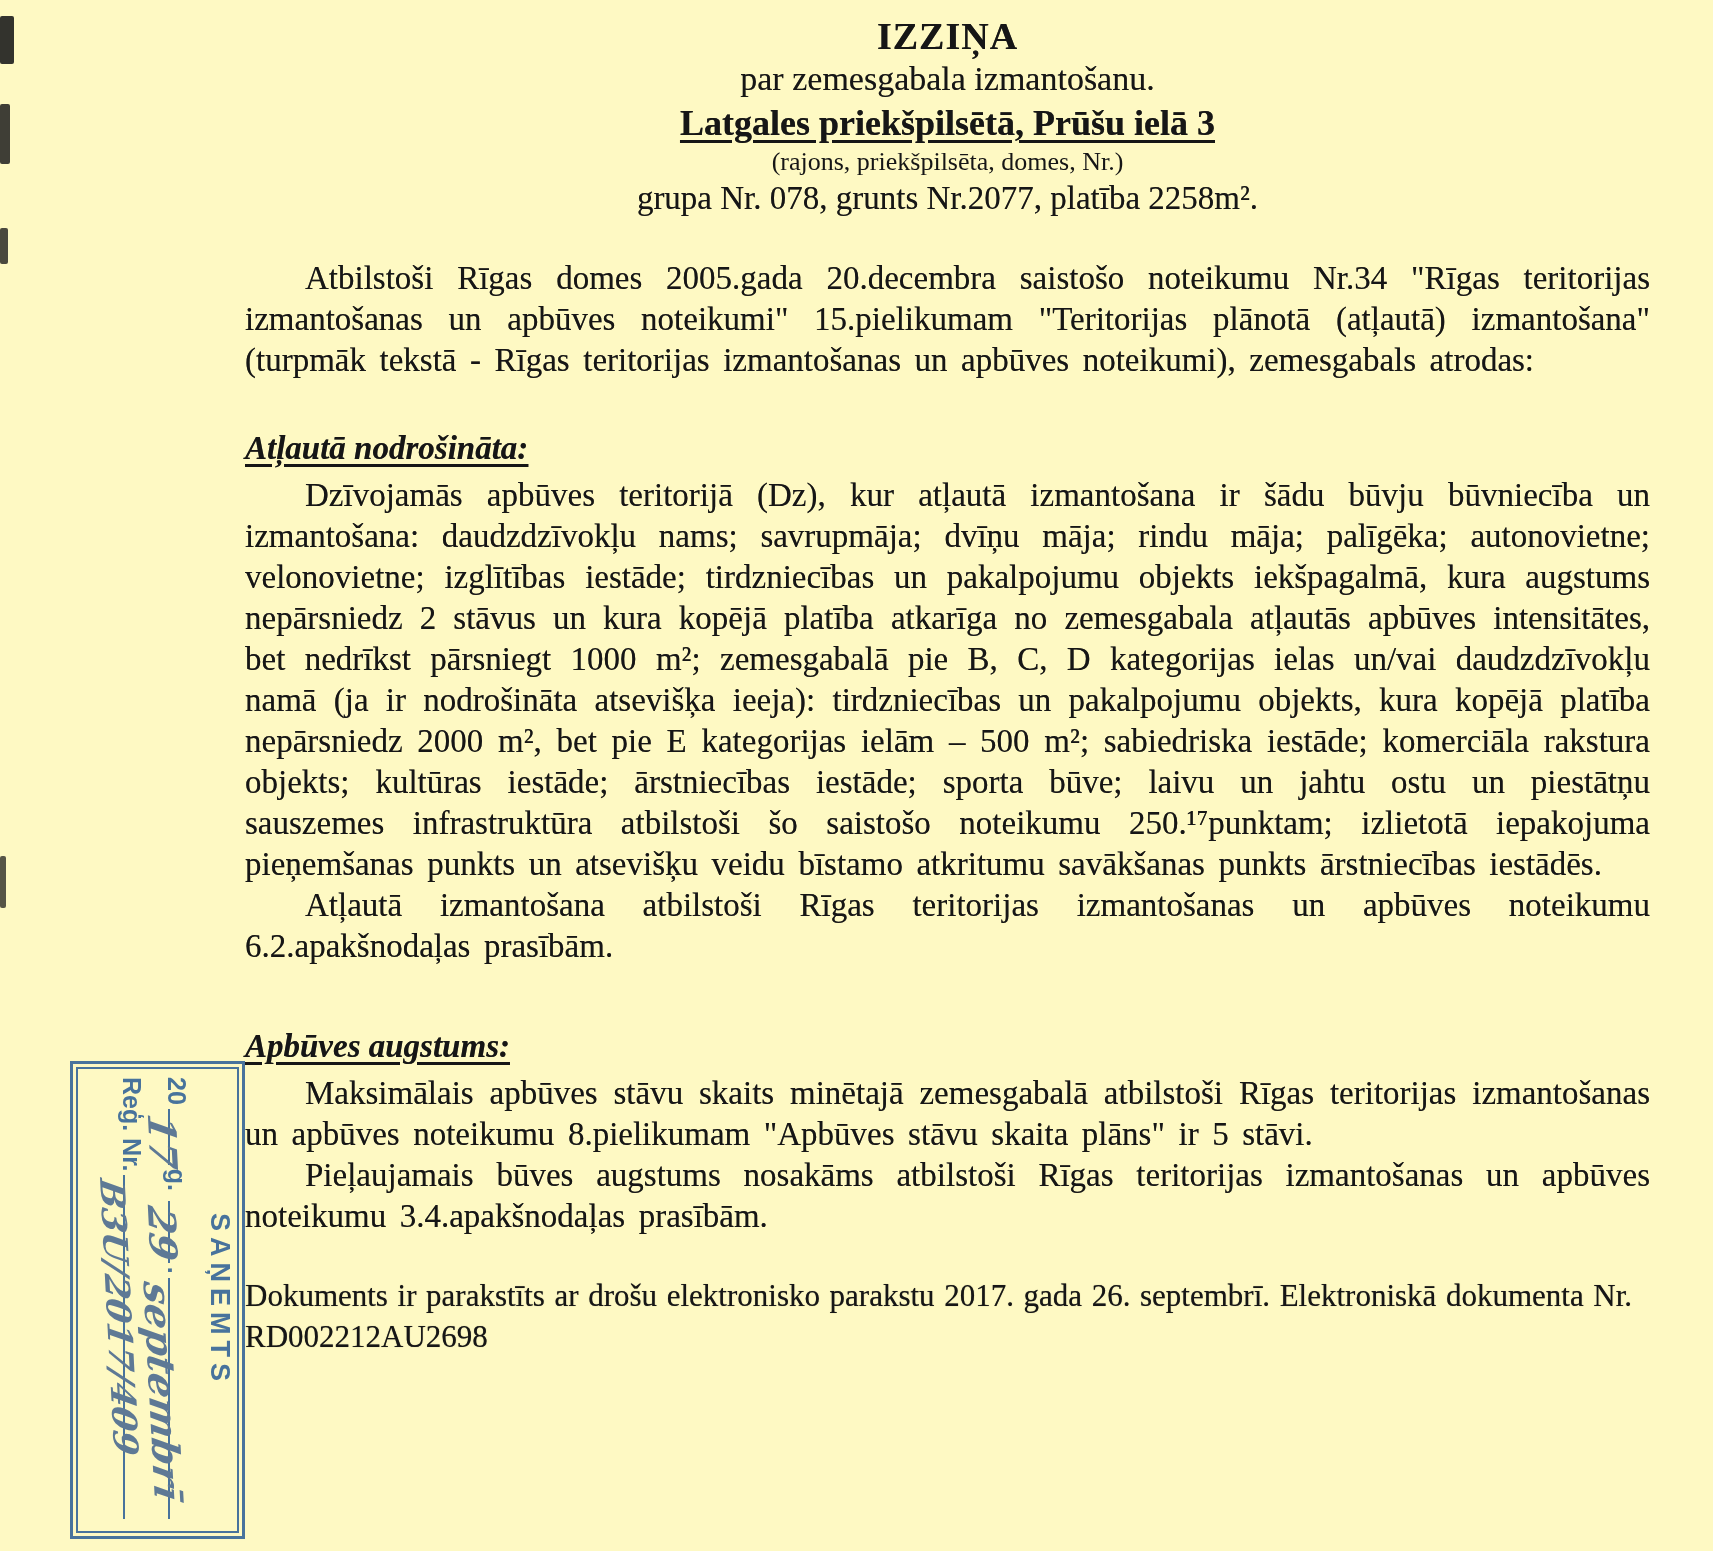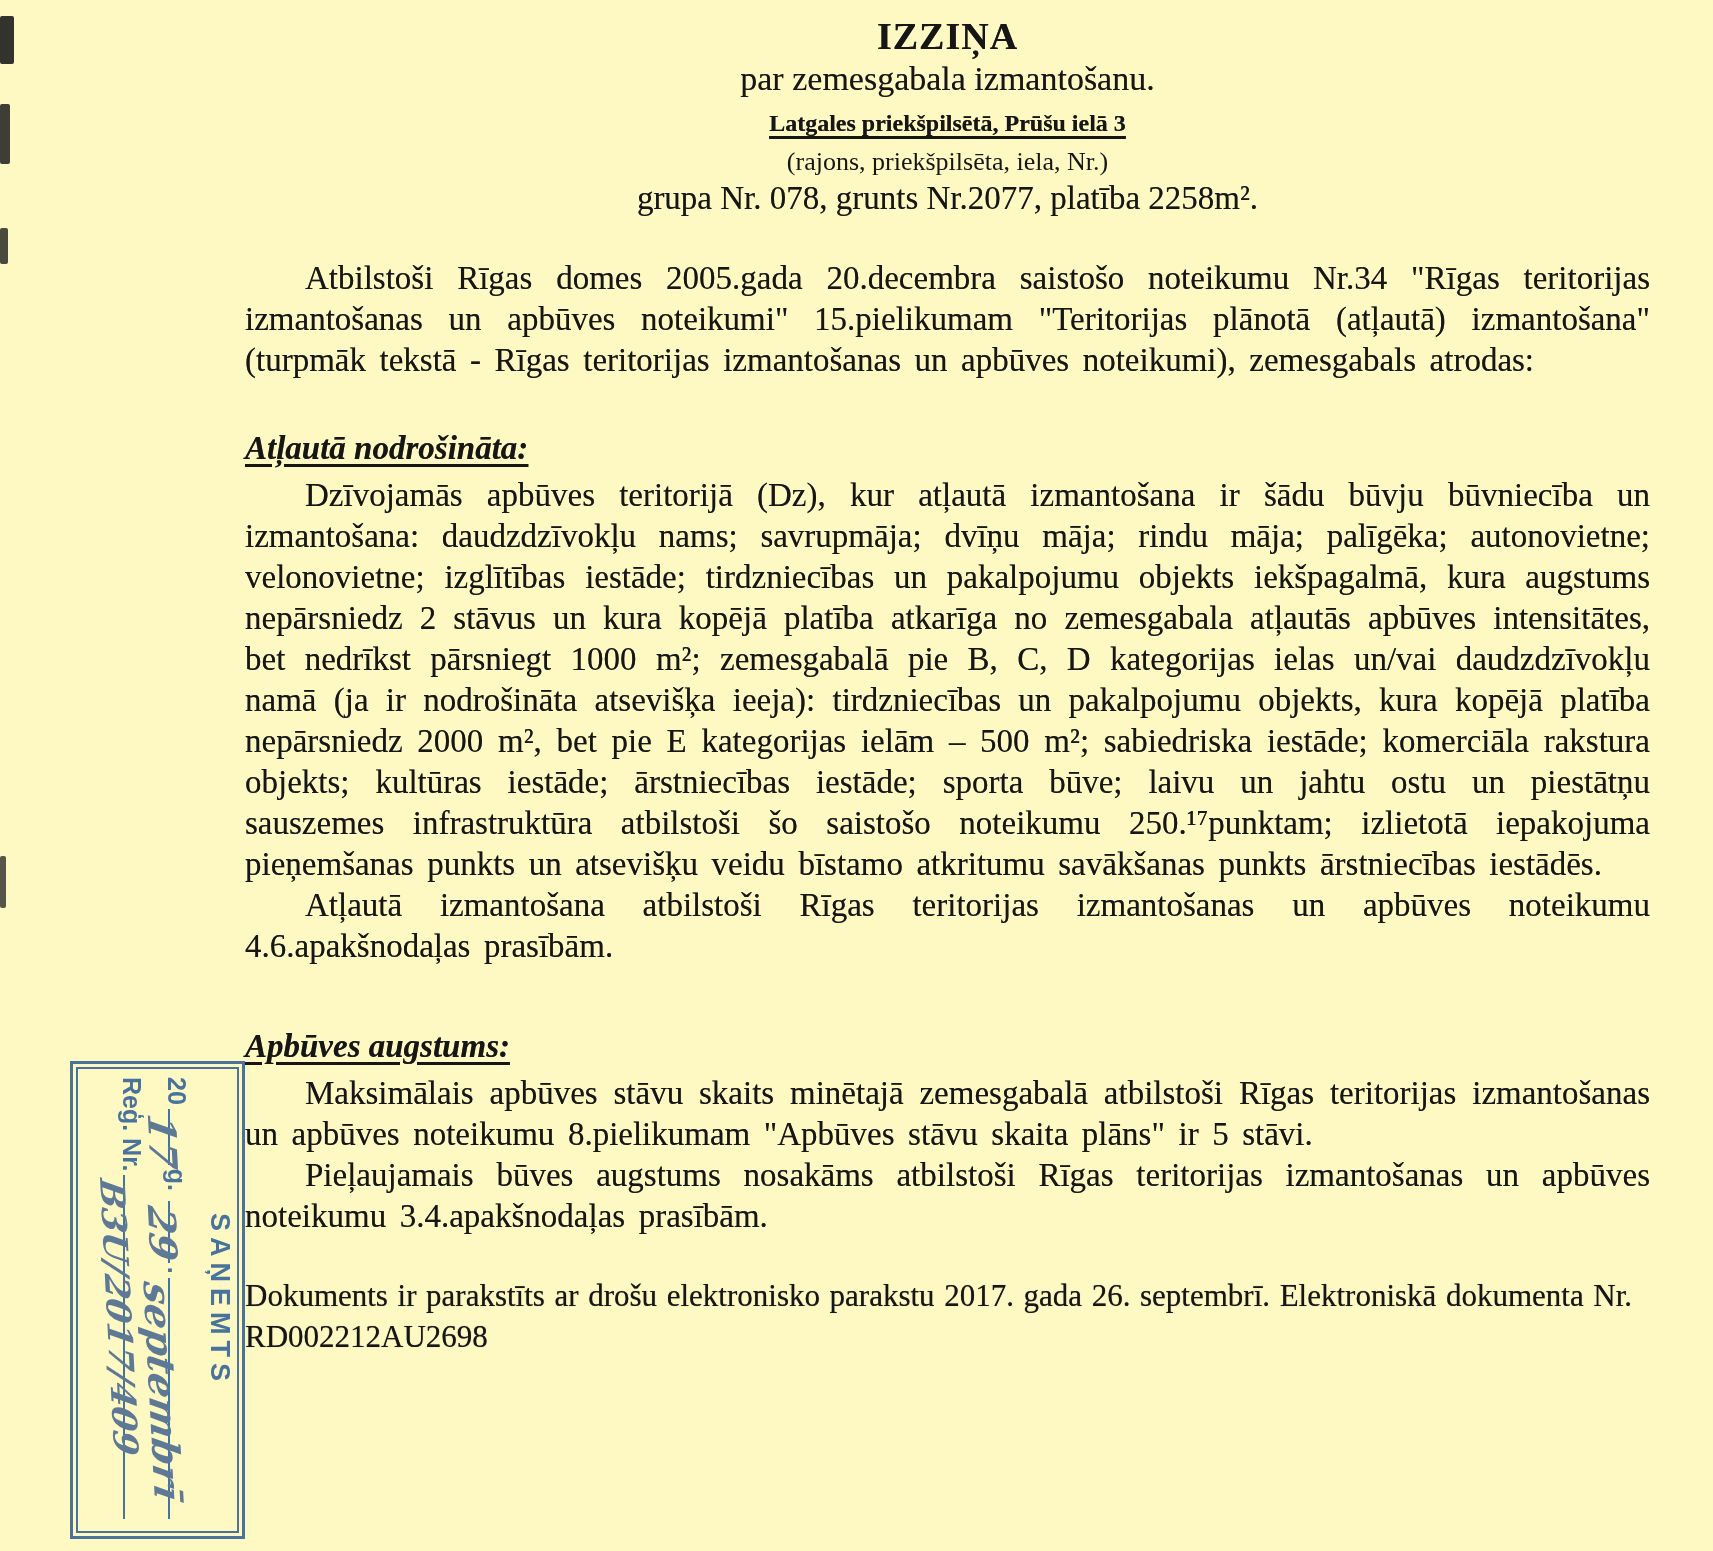--- a/index.html
+++ b/index.html
@@ -27,7 +27,7 @@
   }
   .doc-subtitle{font-size:34px;line-height:42px;text-shadow:0 0 .5px rgba(0,0,0,.5);}
   .doc-address{
-    font-size:24px;font-weight:bold;line-height:46px;
+    font-size:36px;font-weight:bold;line-height:46px;
     text-decoration:underline;text-underline-offset:5px;text-decoration-thickness:3px;
     text-shadow:0 0 .6px rgba(0,0,0,.65);
   }

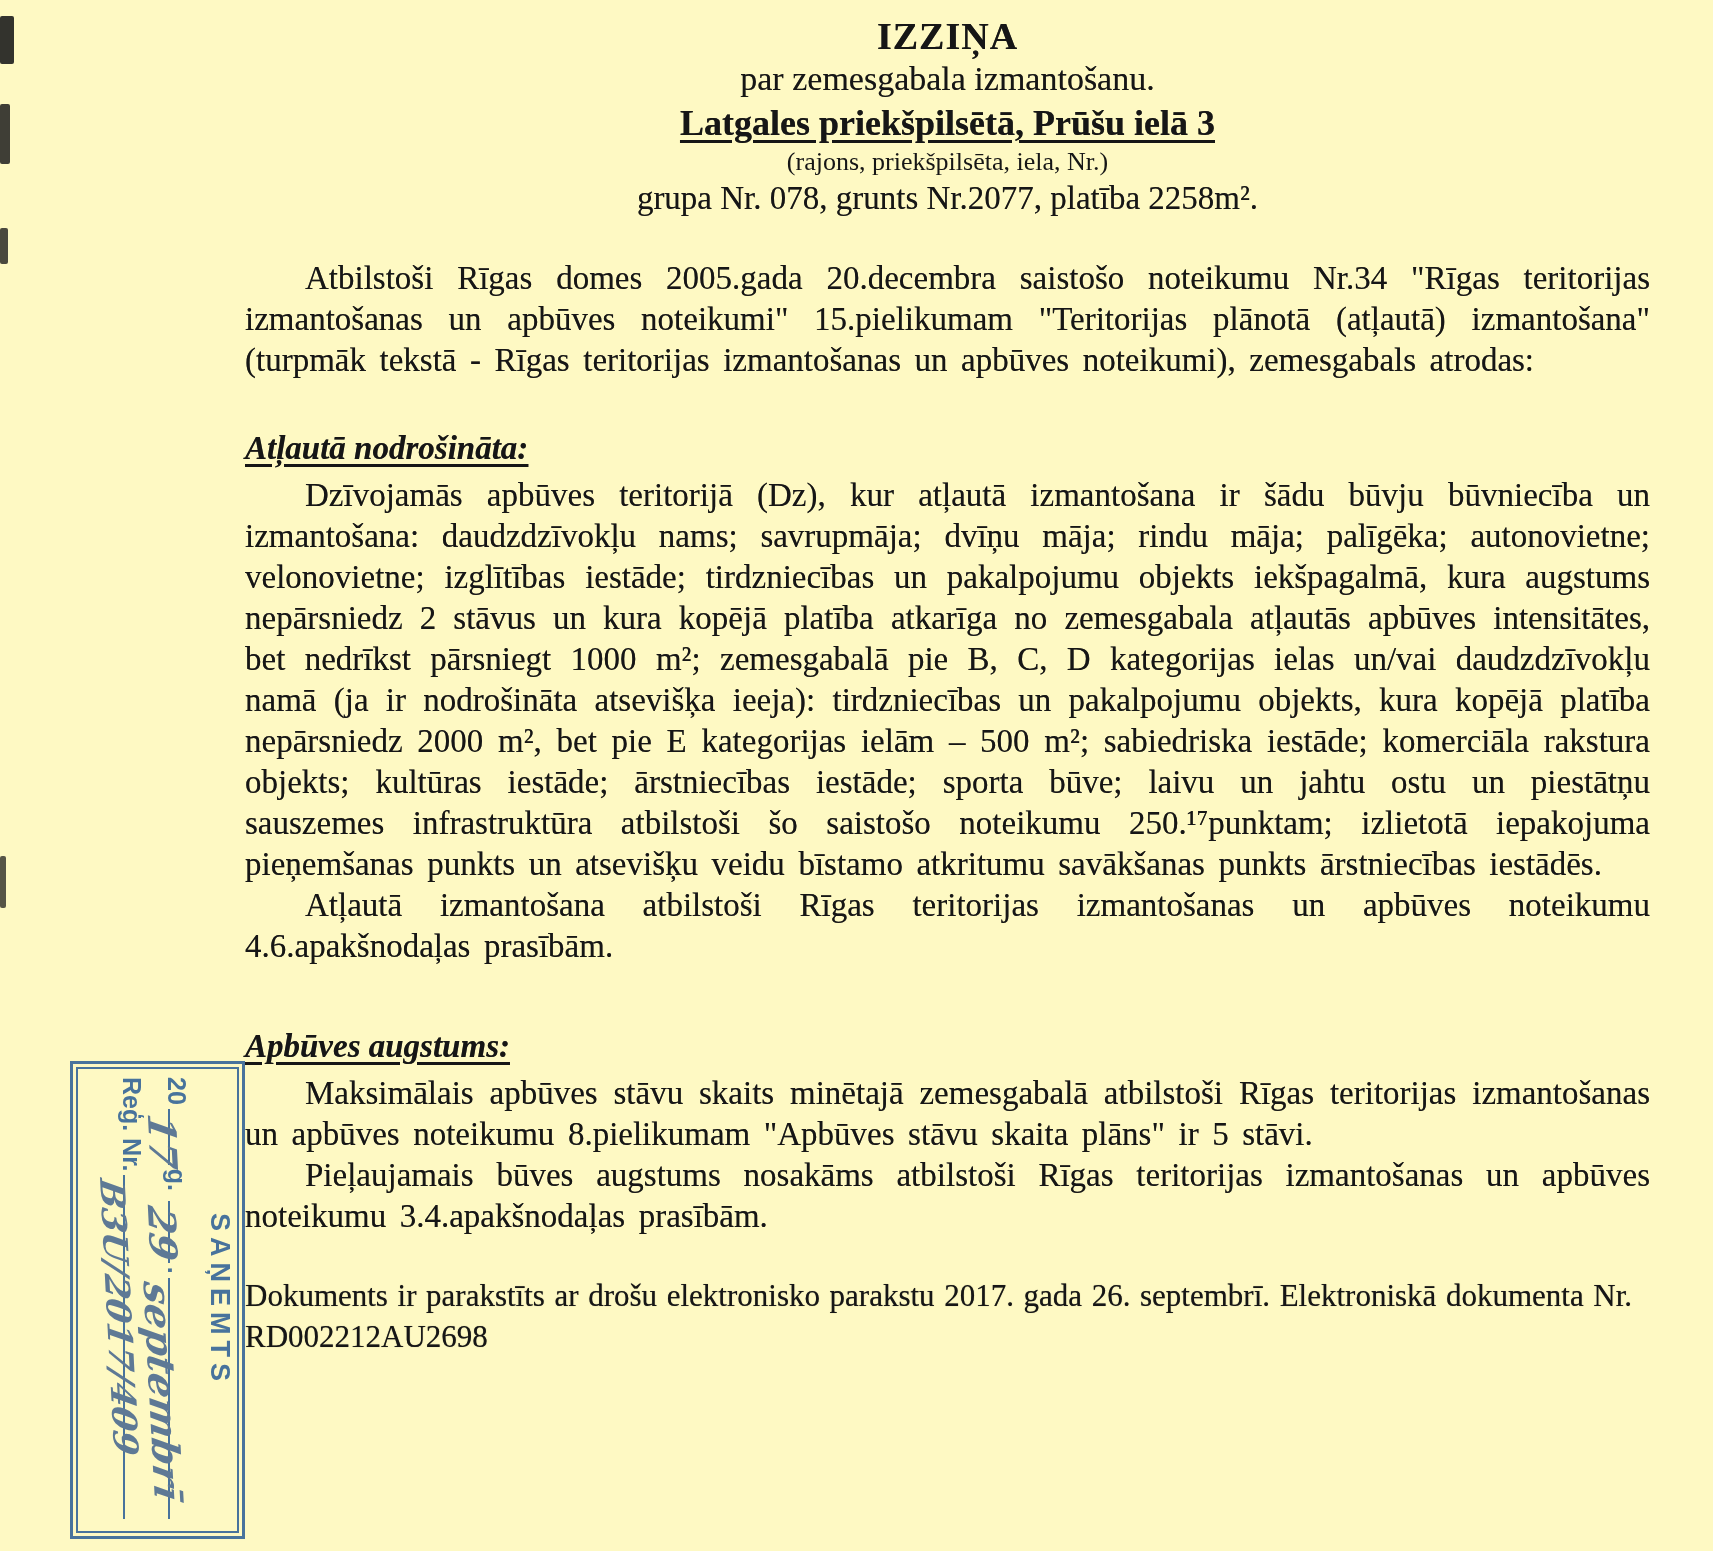--- a/index.html
+++ b/index.html
@@ -130,7 +130,7 @@
 
     <div class="center doc-address">Latgales priekšpilsētā, Prūšu ielā 3</div>
 
-    <div class="center doc-address-caption">(rajons, priekšpilsēta, iela, Nr.)</div>
+    <div class="center doc-address-caption">(rajons, priekšpilsēta, domes, Nr.)</div>
 
     <div class="center doc-plot">grupa Nr. 078, grunts Nr.2077, platība 2258m².</div>
 

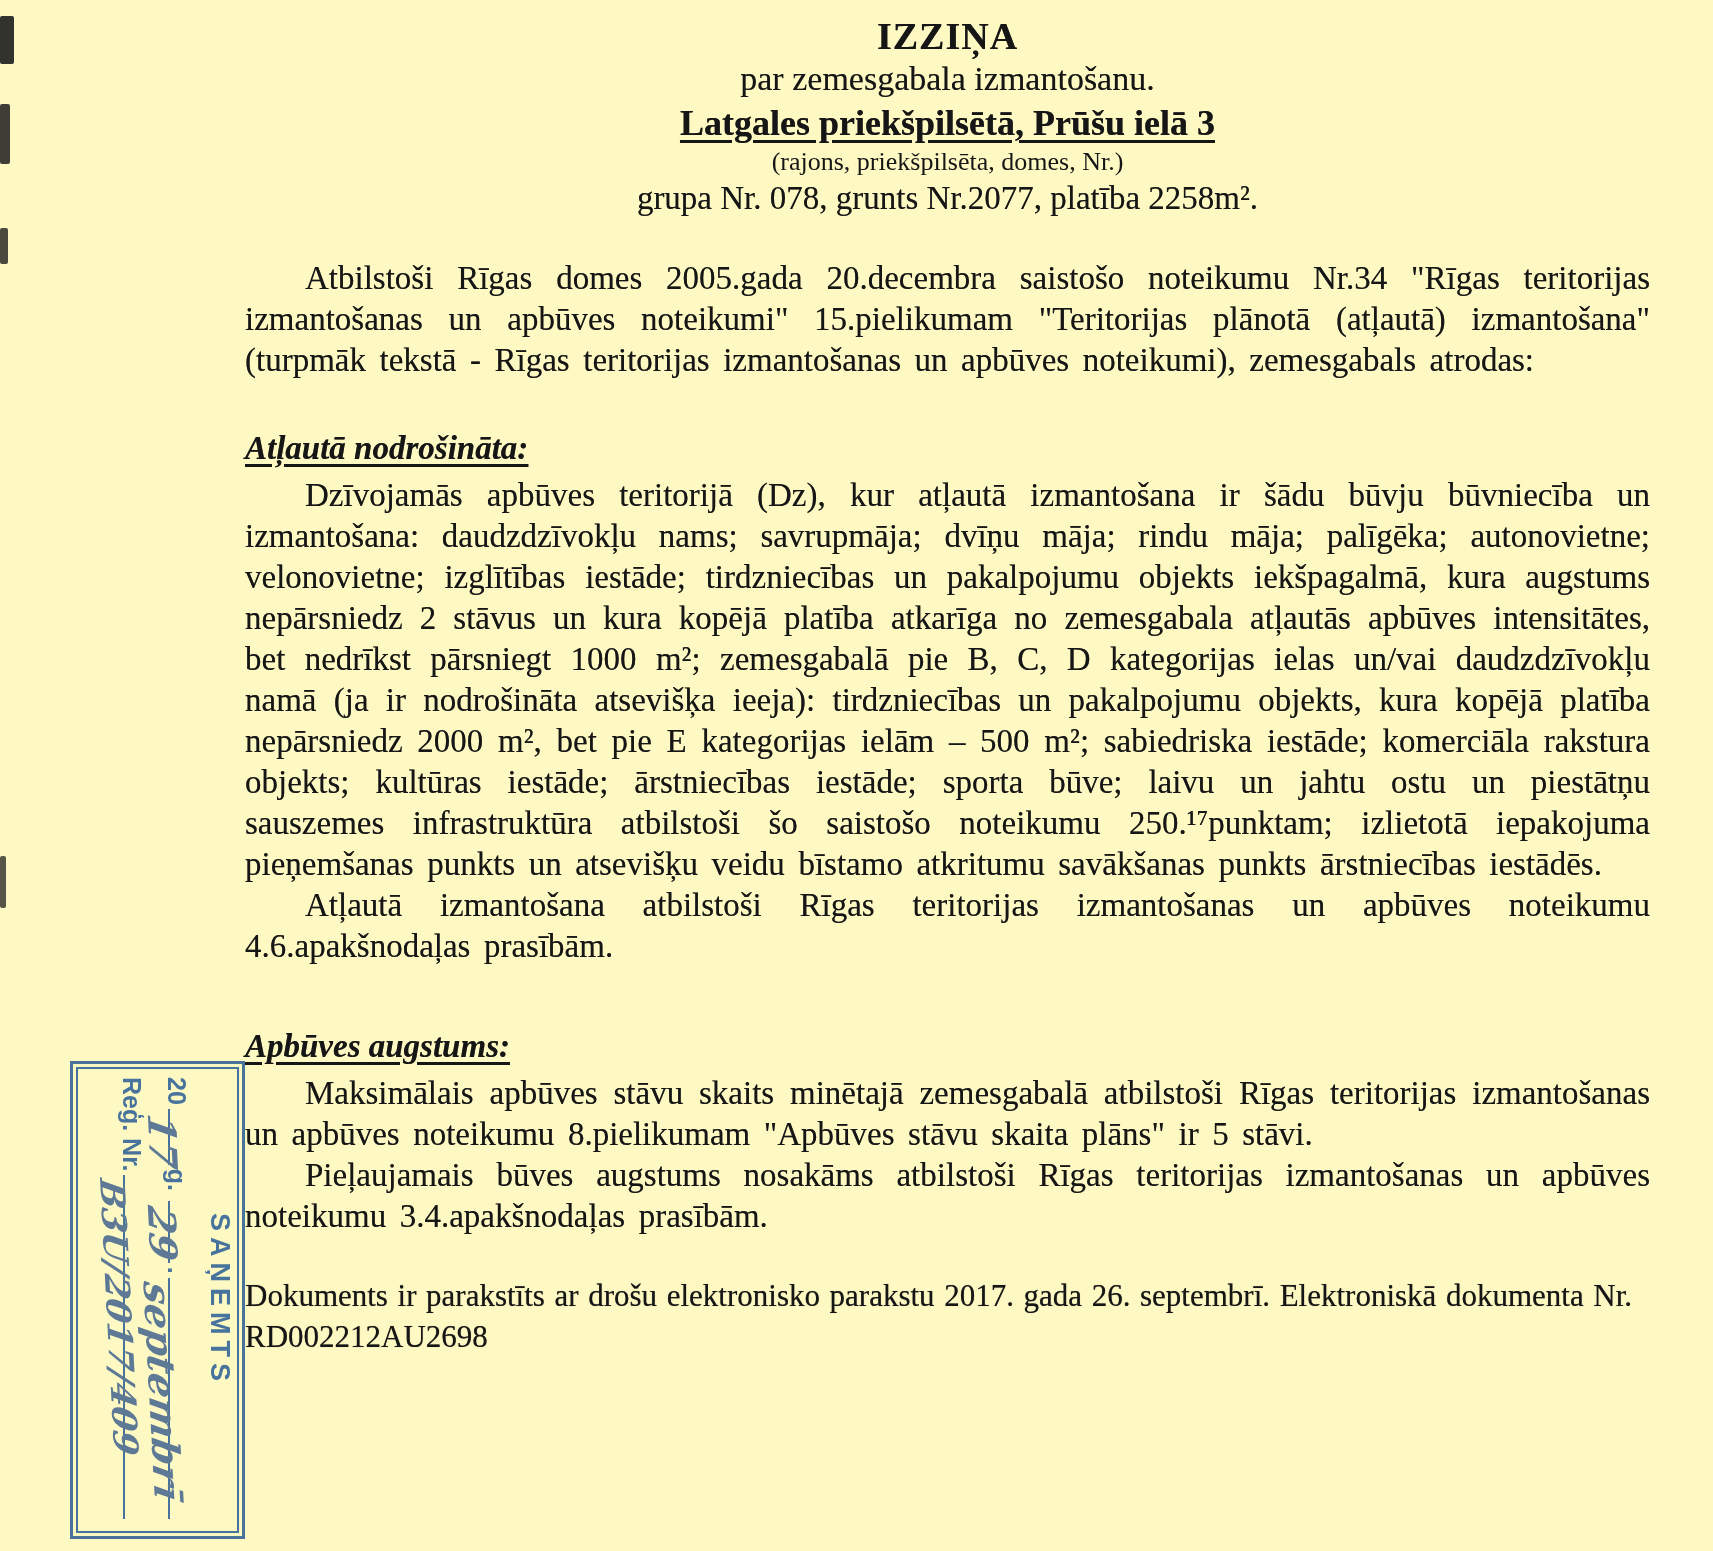--- a/index.html
+++ b/index.html
@@ -140,7 +140,7 @@
 
     <p class="body-par">Dzīvojamās apbūves teritorijā (Dz), kur atļautā izmantošana ir šādu būvju būvniecība un izmantošana: daudzdzīvokļu nams; savrupmāja; dvīņu māja; rindu māja; palīgēka; autonovietne; velonovietne; izglītības iestāde; tirdzniecības un pakalpojumu objekts iekšpagalmā, kura augstums nepārsniedz 2 stāvus un kura kopējā platība atkarīga no zemesgabala atļautās apbūves intensitātes, bet nedrīkst pārsniegt 1000 m²; zemesgabalā pie B, C, D kategorijas ielas un/vai daudzdzīvokļu namā (ja ir nodrošināta atsevišķa ieeja): tirdzniecības un pakalpojumu objekts, kura kopējā platība nepārsniedz 2000 m², bet pie E kategorijas ielām – 500 m²; sabiedriska iestāde; komerciāla rakstura objekts; kultūras iestāde; ārstniecības iestāde; sporta būve; laivu un jahtu ostu un piestātņu sauszemes infrastruktūra atbilstoši šo saistošo noteikumu 250.¹⁷punktam; izlietotā iepakojuma pieņemšanas punkts un atsevišķu veidu bīstamo atkritumu savākšanas punkts ārstniecības iestādēs.</p>
 
-    <p class="body-par">Atļautā izmantošana atbilstoši Rīgas teritorijas izmantošanas un apbūves noteikumu 4.6.apakšnodaļas prasībām.</p>
+    <p class="body-par">Atļautā izmantošana atbilstoši Rīgas teritorijas izmantošanas un apbūves noteikumu 6.2.apakšnodaļas prasībām.</p>
 
     <div class="section-heading h2">Apbūves augstums:</div>
 

